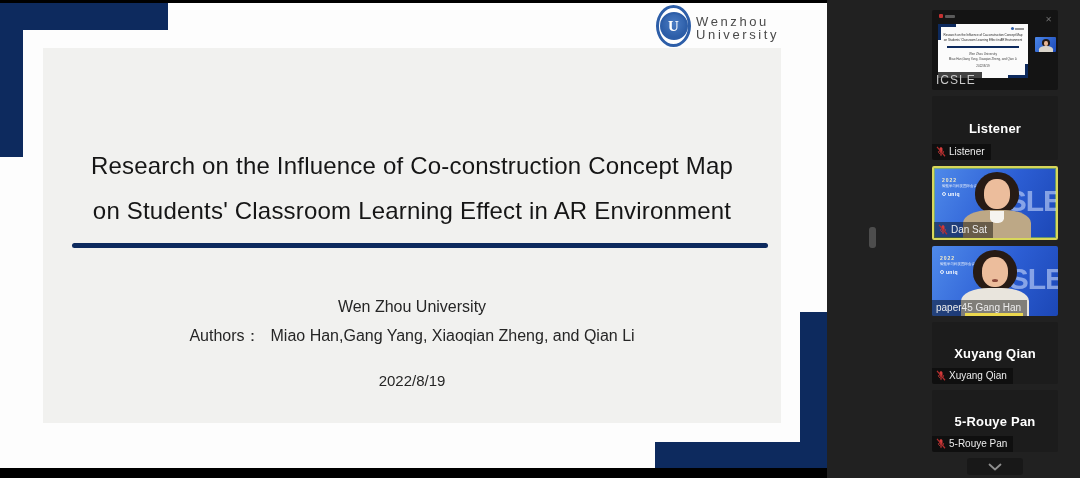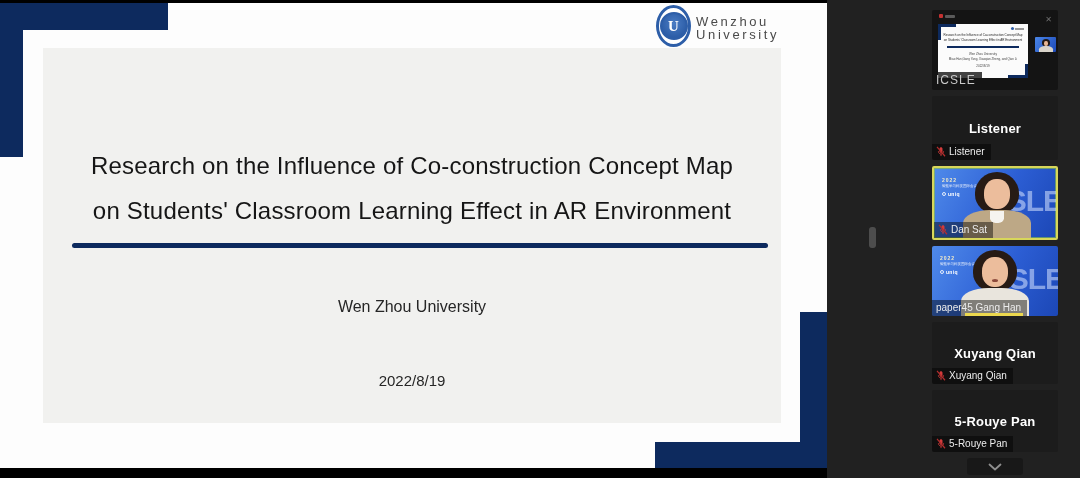--- a/index.html
+++ b/index.html
@@ -130,6 +130,9 @@
       <div class="title-rule"></div>
 
       <div class="slide-line university">Wen Zhou University</div>
+      <div class="slide-line authors">
+        <span>Authors：</span><span class="names">Miao Han,Gang Yang, Xiaoqian Zheng, and Qian Li</span>
+      </div>
       <div class="slide-line date">2022/8/19</div>
 
       <div class="logo">

